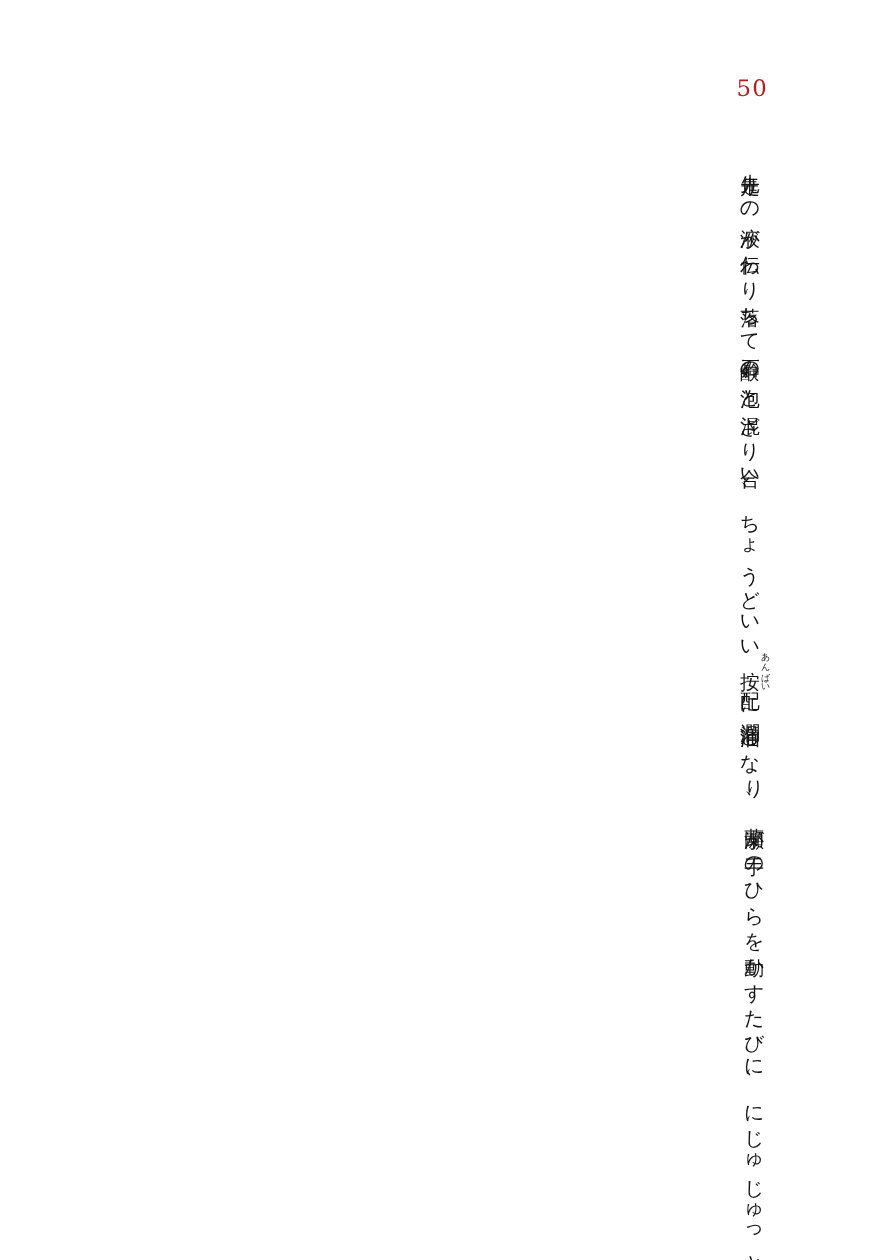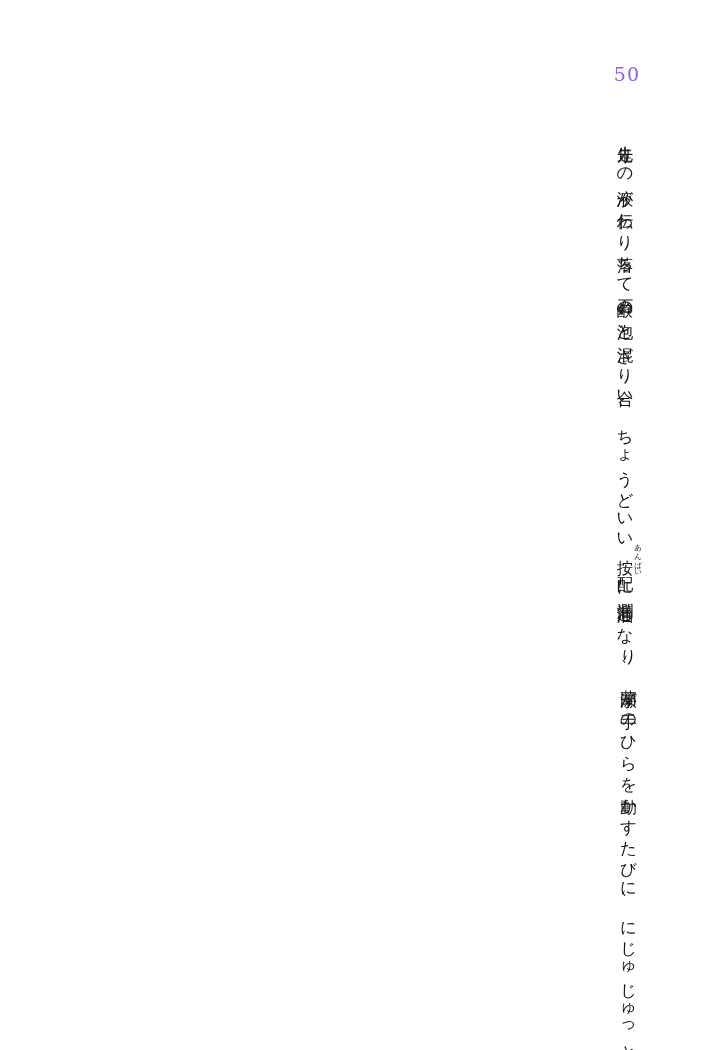--- a/index.html
+++ b/index.html
@@ -24,7 +24,7 @@
     right: 88px;
     font-size: 19px;
     letter-spacing: 1px;
-    color: #8b5cf6;
+    color: #b91c1c;
     font-family: "DejaVu Serif", "Liberation Serif", serif;
   }
 

